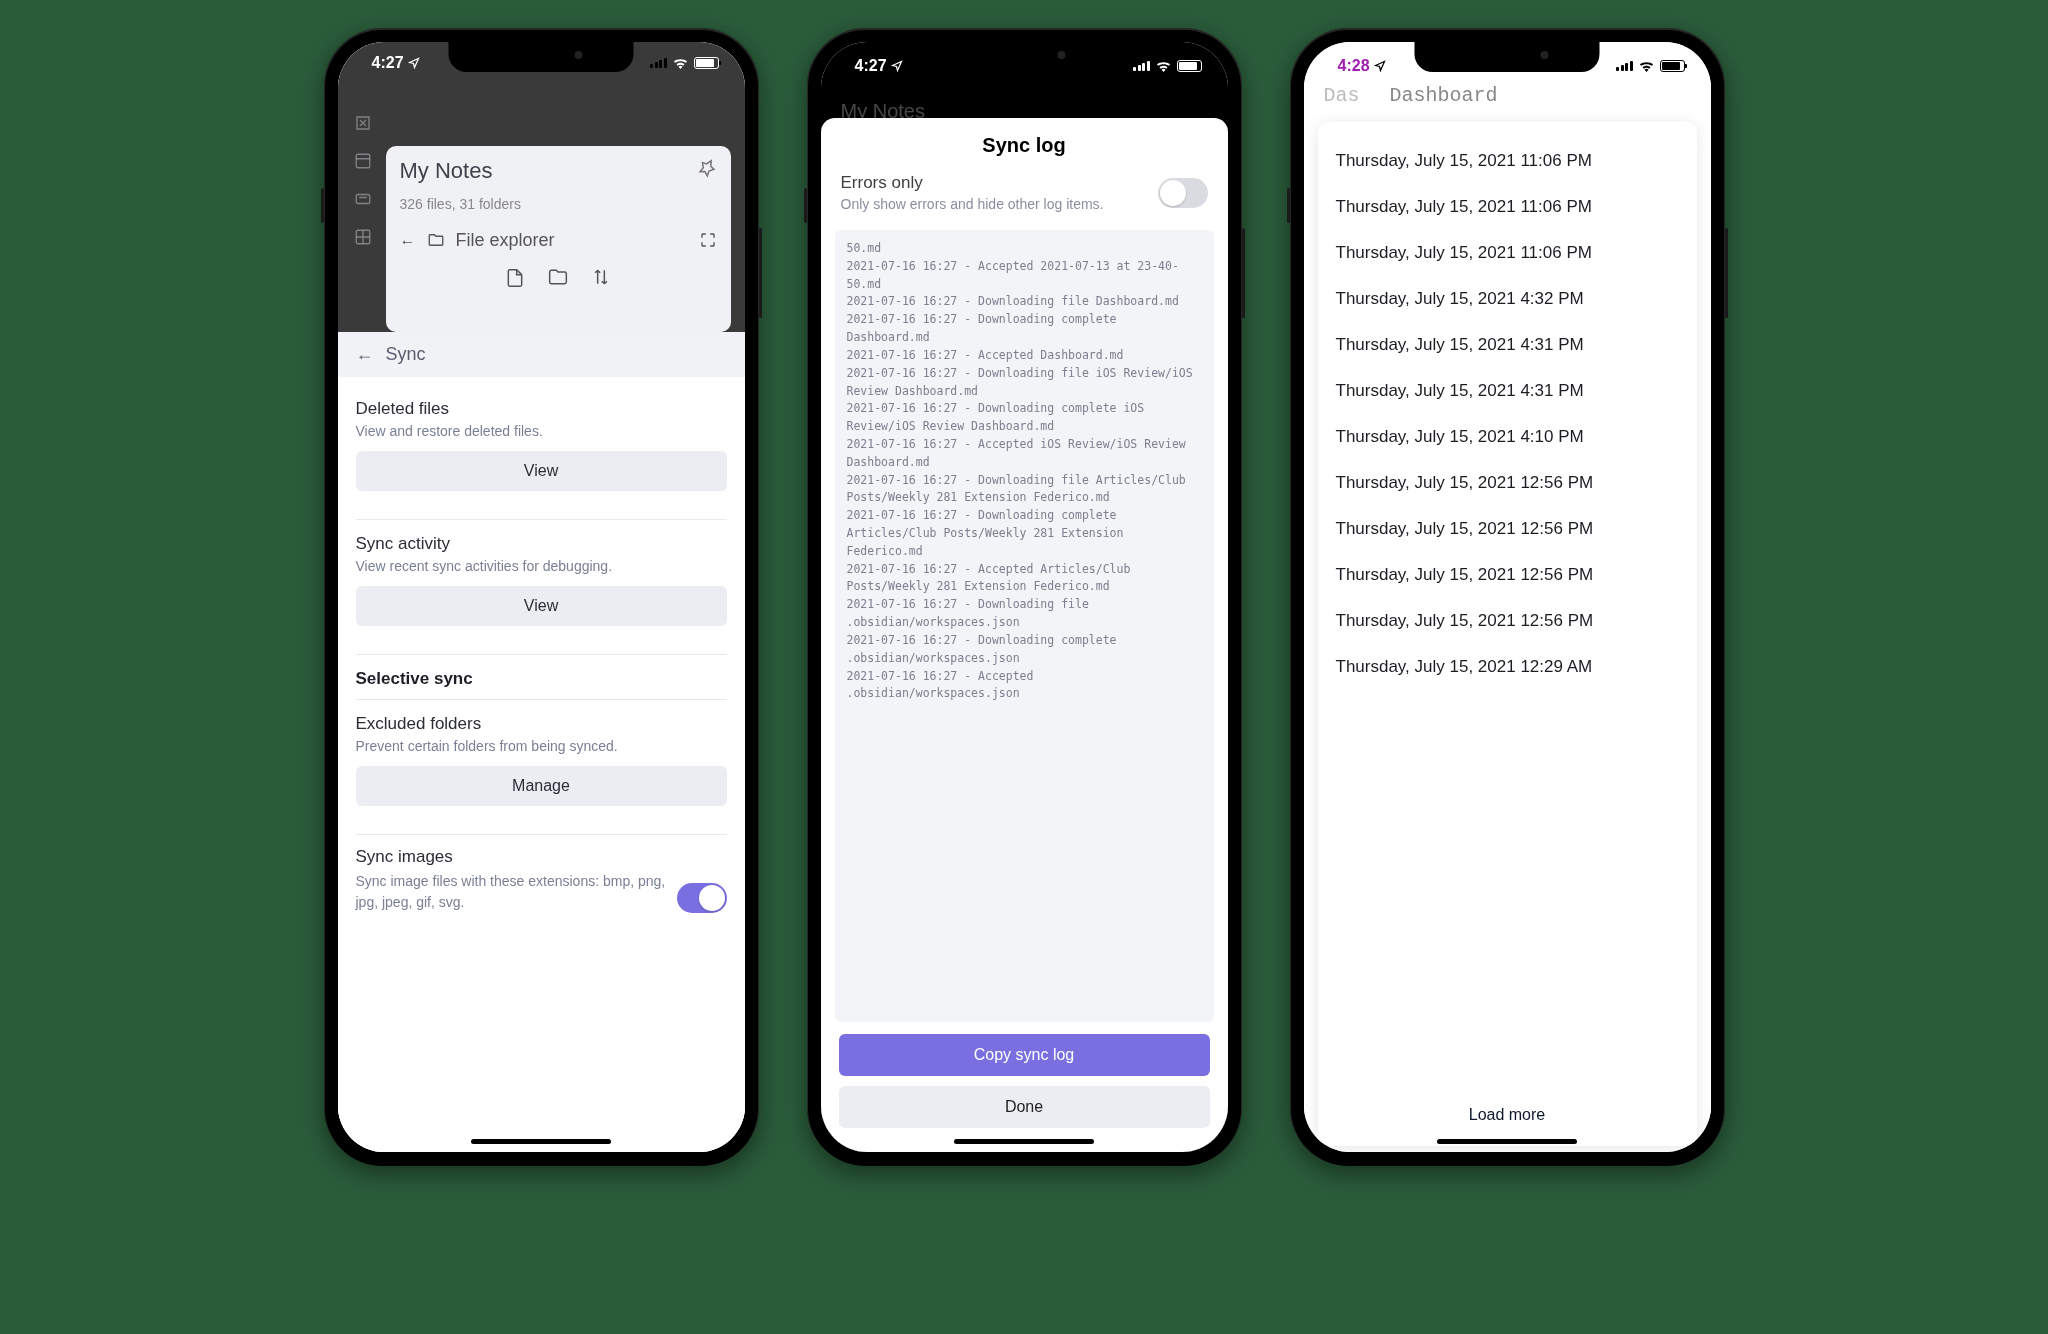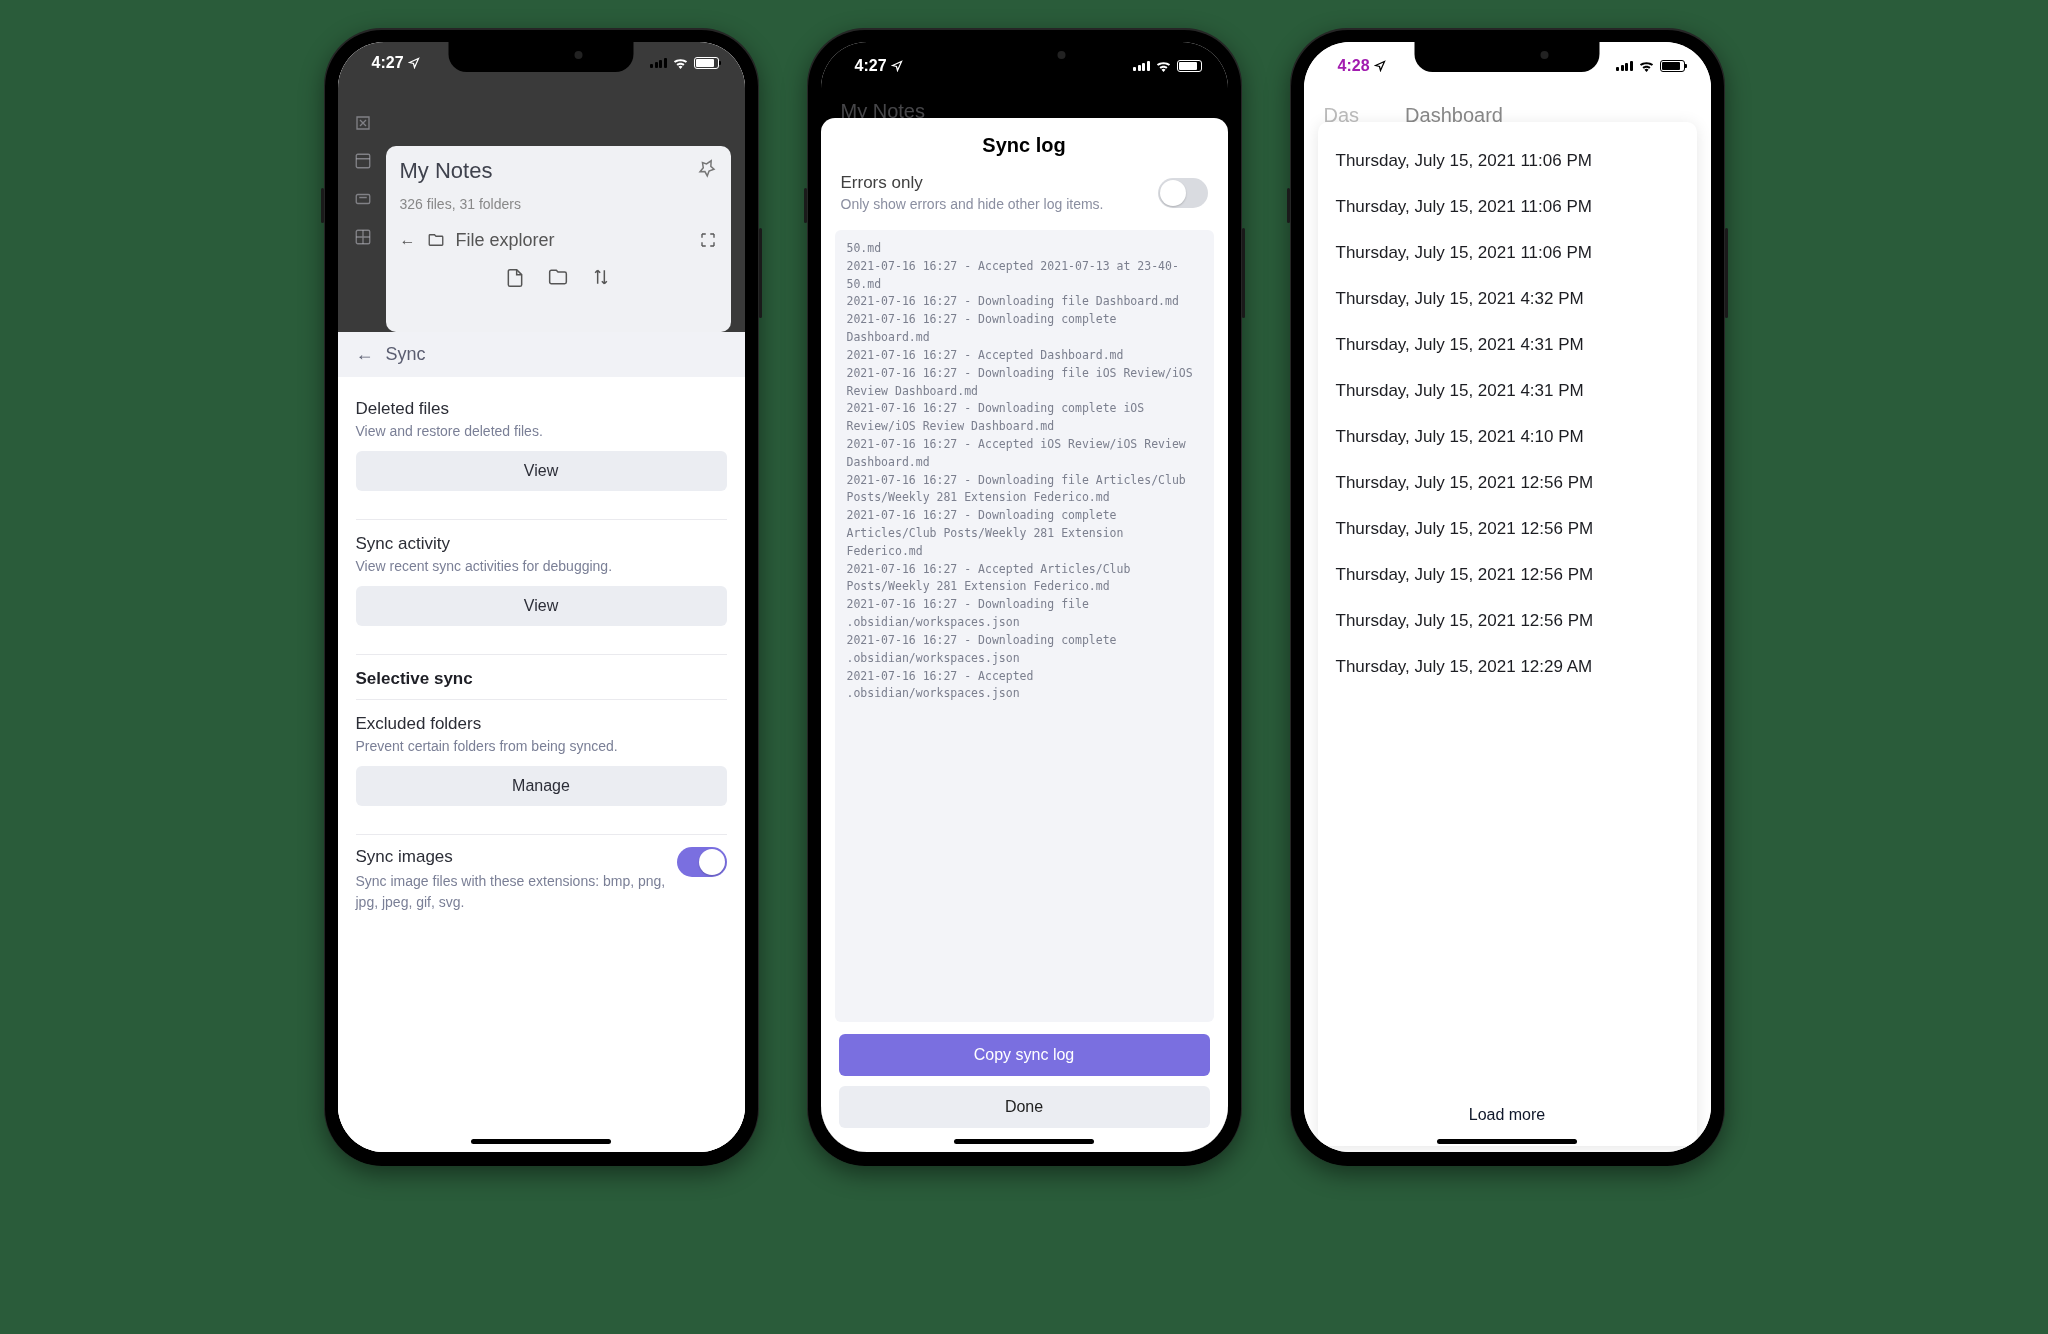--- a/index.html
+++ b/index.html
@@ -213,9 +213,9 @@
   
   .p3-bg { position:absolute; inset:0; background:#fff; }
   .p3-header-peek {
-    position:absolute; top:62px; left:20px; right:20px;
+    position:absolute; top:42px; left:20px; right:20px;
     color:#888; font-size:20px;
-    display:flex; gap:46px;
+    display:flex; gap:30px;font-family:Liberation Mono, monospace;
   }
   .p3-header-peek .das { color:#bbb; }
   .p3-modal {

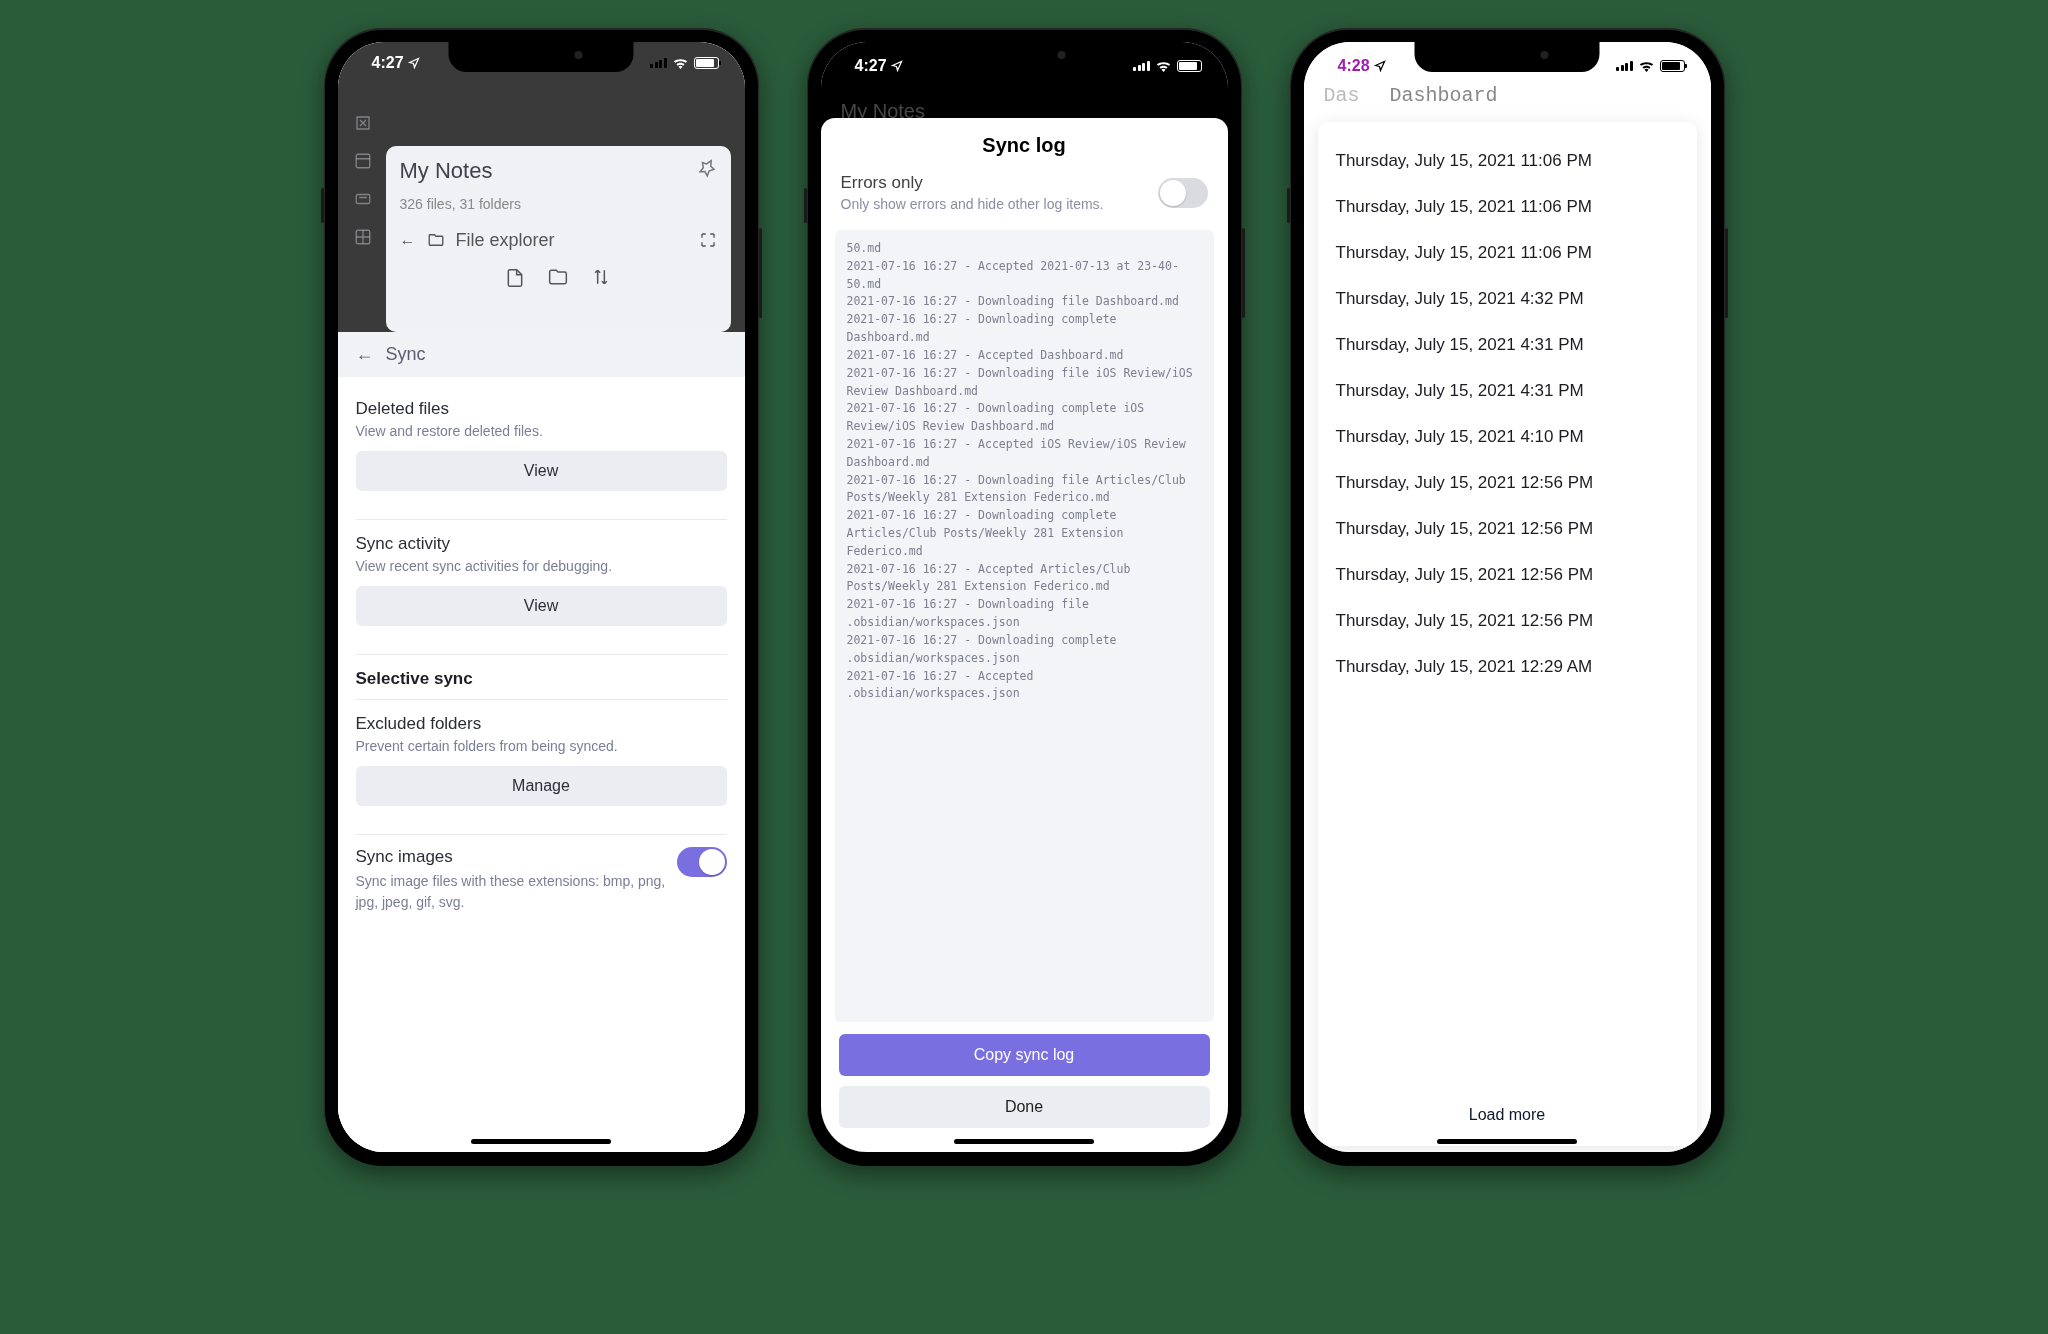--- a/index.html
+++ b/index.html
@@ -151,7 +151,7 @@
   }
   .p1-hr { border:none; border-top:1px solid #eaeaee; margin:14px 0 4px; }
   .p1-section-title { font-weight:600; font-size:17px; color:#1e1f26; padding: 10px 0 6px; }
-  .p1-row-toggle { display:flex; justify-content:space-between; align-items:flex-start; gap:9px; padding-top:8px; }
+  .p1-row-toggle { display:flex; justify-content:space-between; align-items:flex-end; gap:9px; padding-top:8px; }
   .p1-row-toggle .txt { flex:1; }
   .toggle {
     width:50px; height:30px; border-radius:15px;

